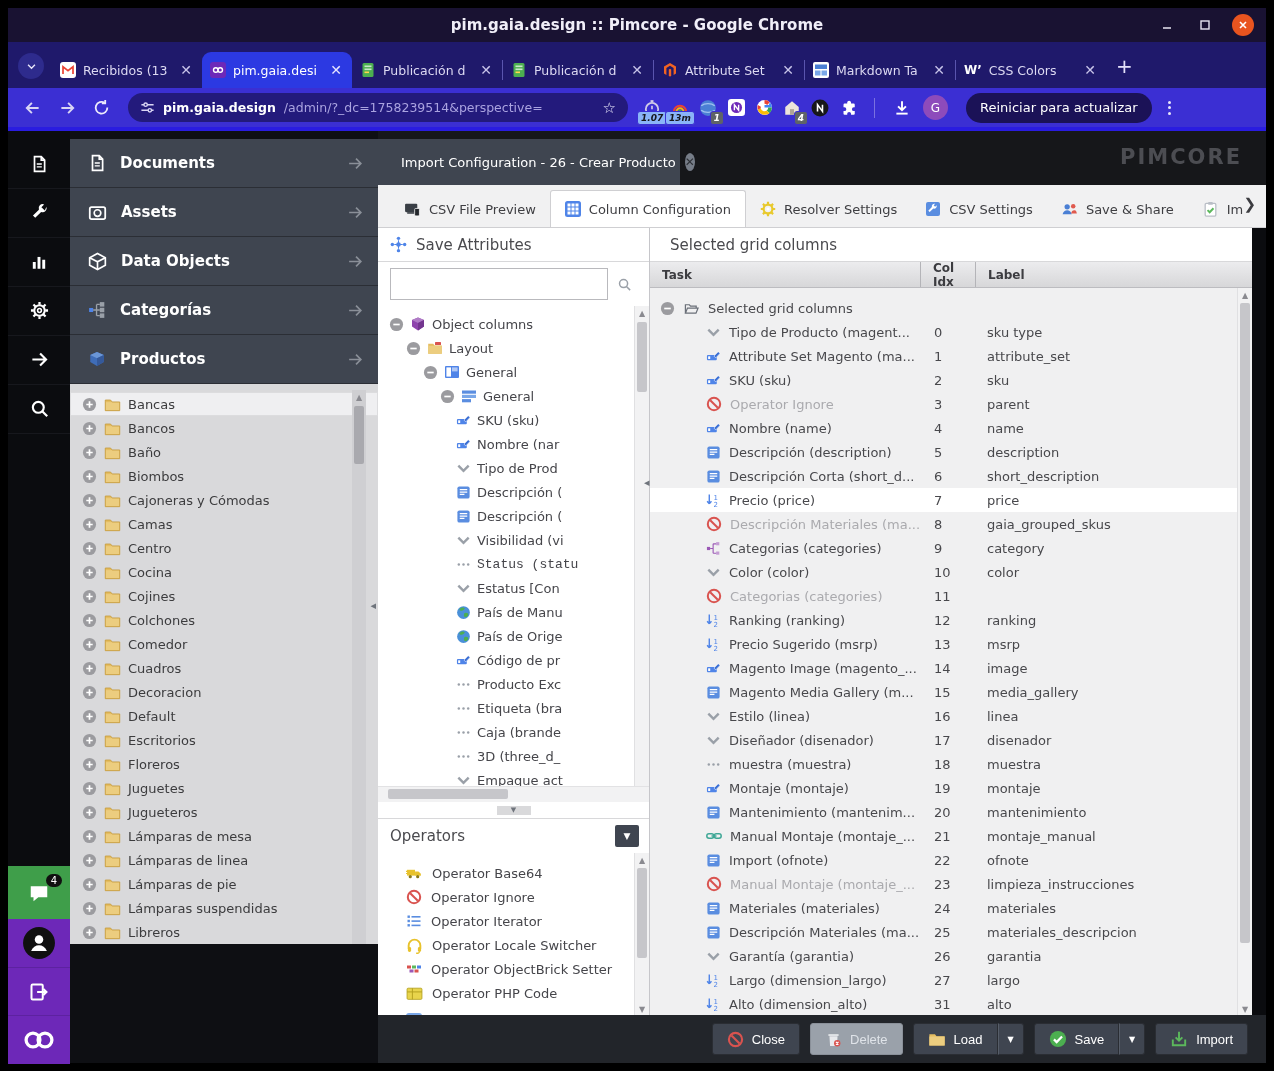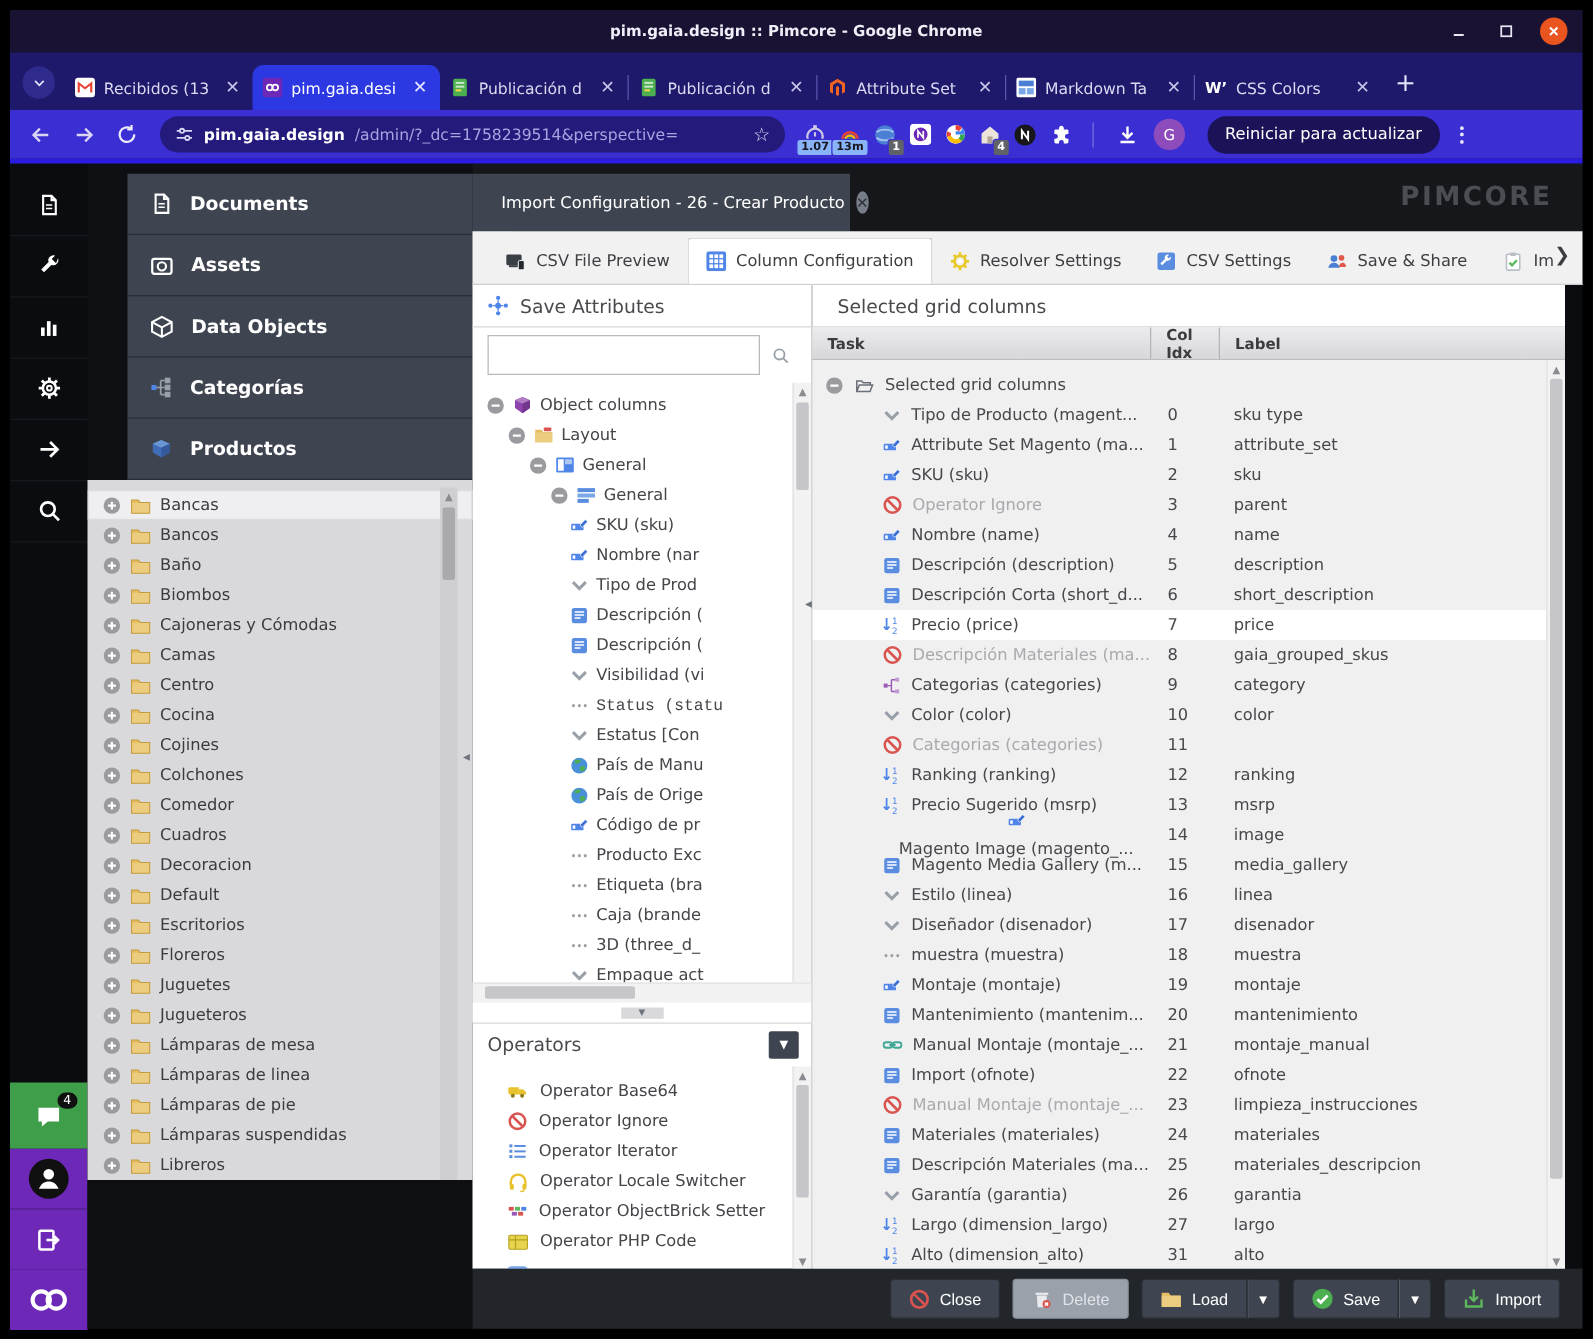--- a/index.html
+++ b/index.html
@@ -11,7 +11,7 @@
 
   
   .titlebar{left:0;top:0;width:1258px;height:34px;background:#191232;color:#f0eef8;
-            font-size:12px;font-weight:bold;display:flex;align-items:center;justify-content:center;}
+            font-size:15px;font-weight:bold;display:flex;align-items:center;justify-content:center;}
   .win-controls{position:absolute;right:12px;top:0;height:34px;display:flex;align-items:center;gap:16px;}
   .win-btn{width:22px;height:22px;display:flex;align-items:center;justify-content:center;color:#e8e6f2;}
   .win-close{background:#e9541f;border-radius:50%;}

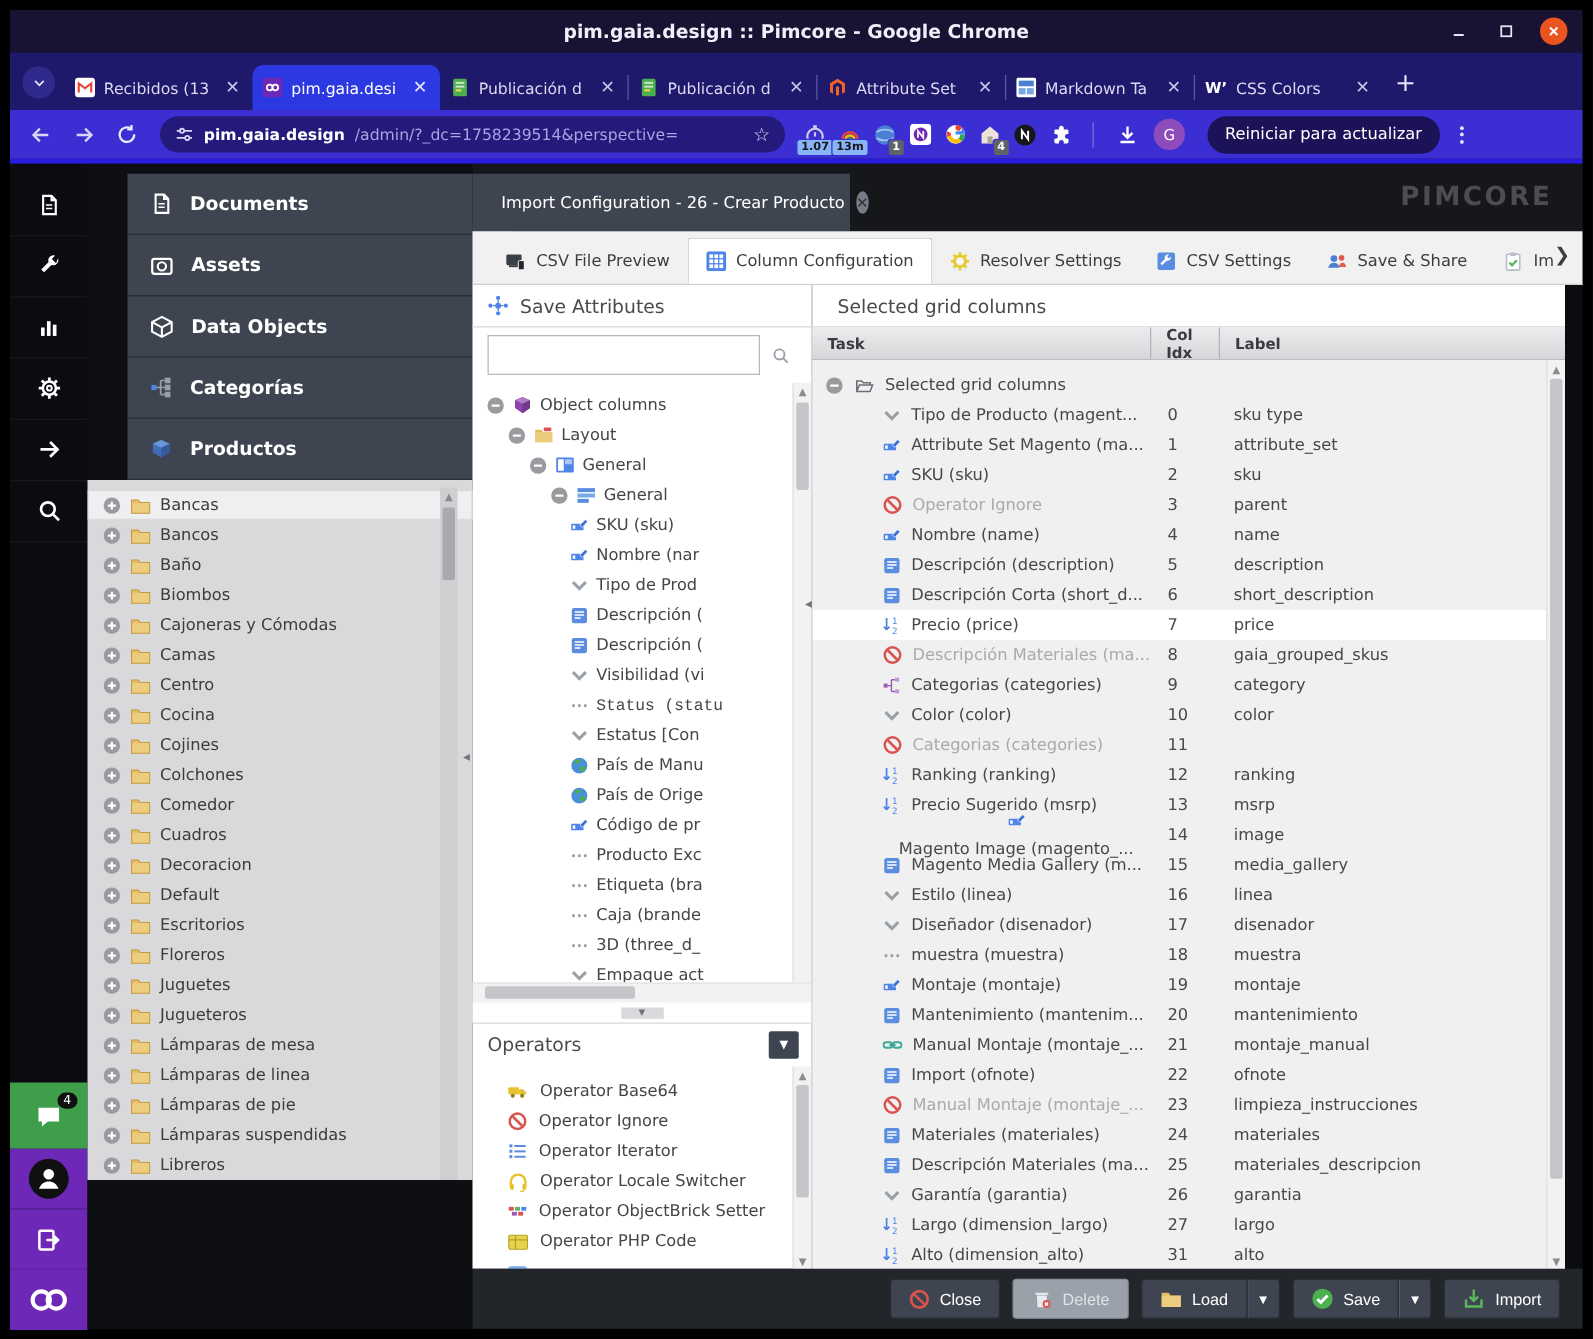--- a/index.html
+++ b/index.html
@@ -271,7 +271,7 @@
         <span class="url-path">/admin/?_dc=1758239514&amp;perspective=</span>
       <span class="url-star">☆</span>
     </div>
-    <span id="ext-icons" style="display:flex;align-items:center;">
+    <span id="ext-icons" style="display:flex;align-items:center;font-style:italic;">
         <span class="ext">
           <svg width="18" height="18" viewBox="0 0 16 16">
             <circle cx="8" cy="9" r="5.5" fill="none" stroke="#cfcae8" stroke-width="1.6"></circle>

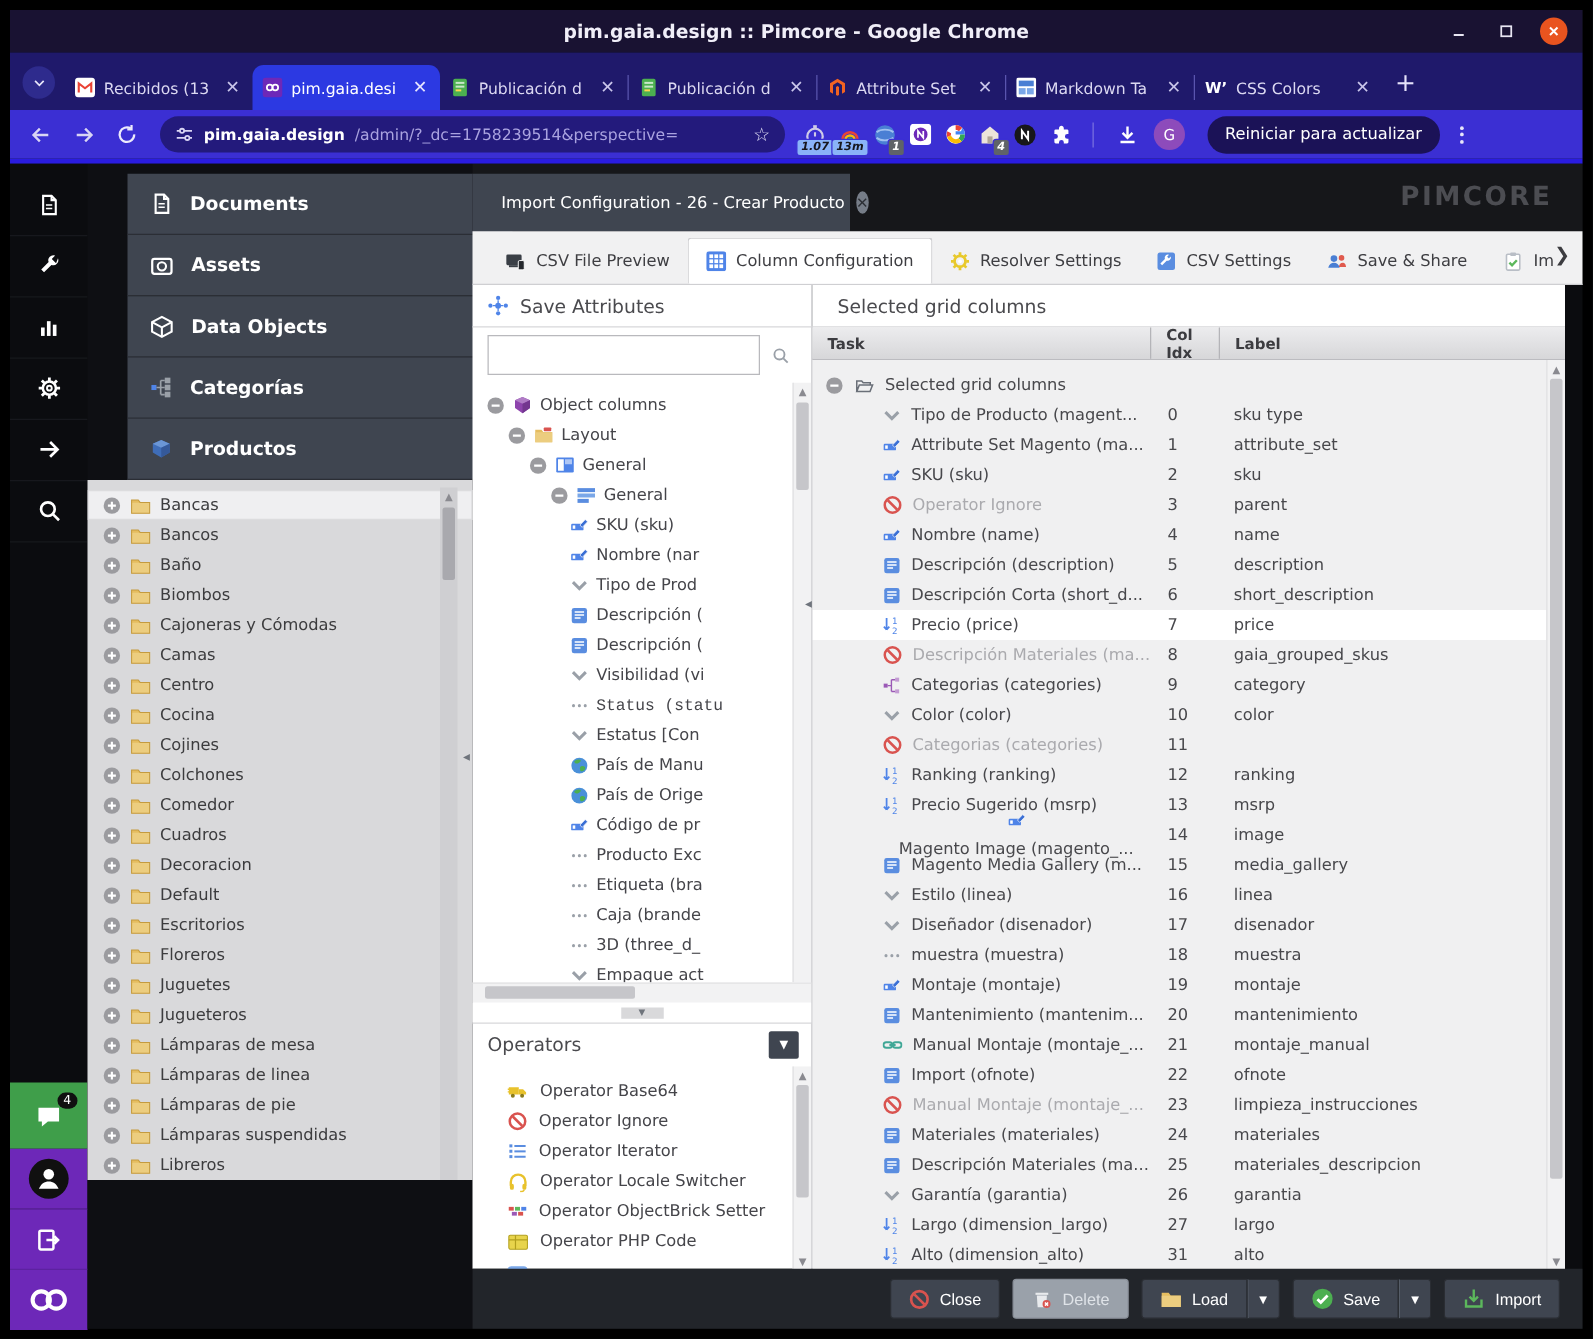--- a/index.html
+++ b/index.html
@@ -55,7 +55,7 @@
   
   .accordion{left:62px;top:123px;width:308px;height:932px;background:#0e0f13;}
   .acc-header{position:absolute;left:0;width:308px;height:49px;background:#3f4550;border-bottom:1px solid #2b2e35;
-              display:flex;align-items:center;padding:0 14px 0 18px;box-sizing:border-box;gap:14px;margin-left:32px;}
+              display:flex;align-items:center;padding:0 14px 0 18px;box-sizing:border-box;gap:14px;}
   .acc-label{color:#fff;font-size:15px;font-weight:bold;flex:1;}
   .sidebar-tree{position:absolute;left:0;top:253px;width:308px;height:560px;background:#d9d9db;overflow:hidden;}
   .s-row{height:24px;display:flex;align-items:center;gap:7px;padding-left:12px;font-size:13px;color:#3c3c3e;}

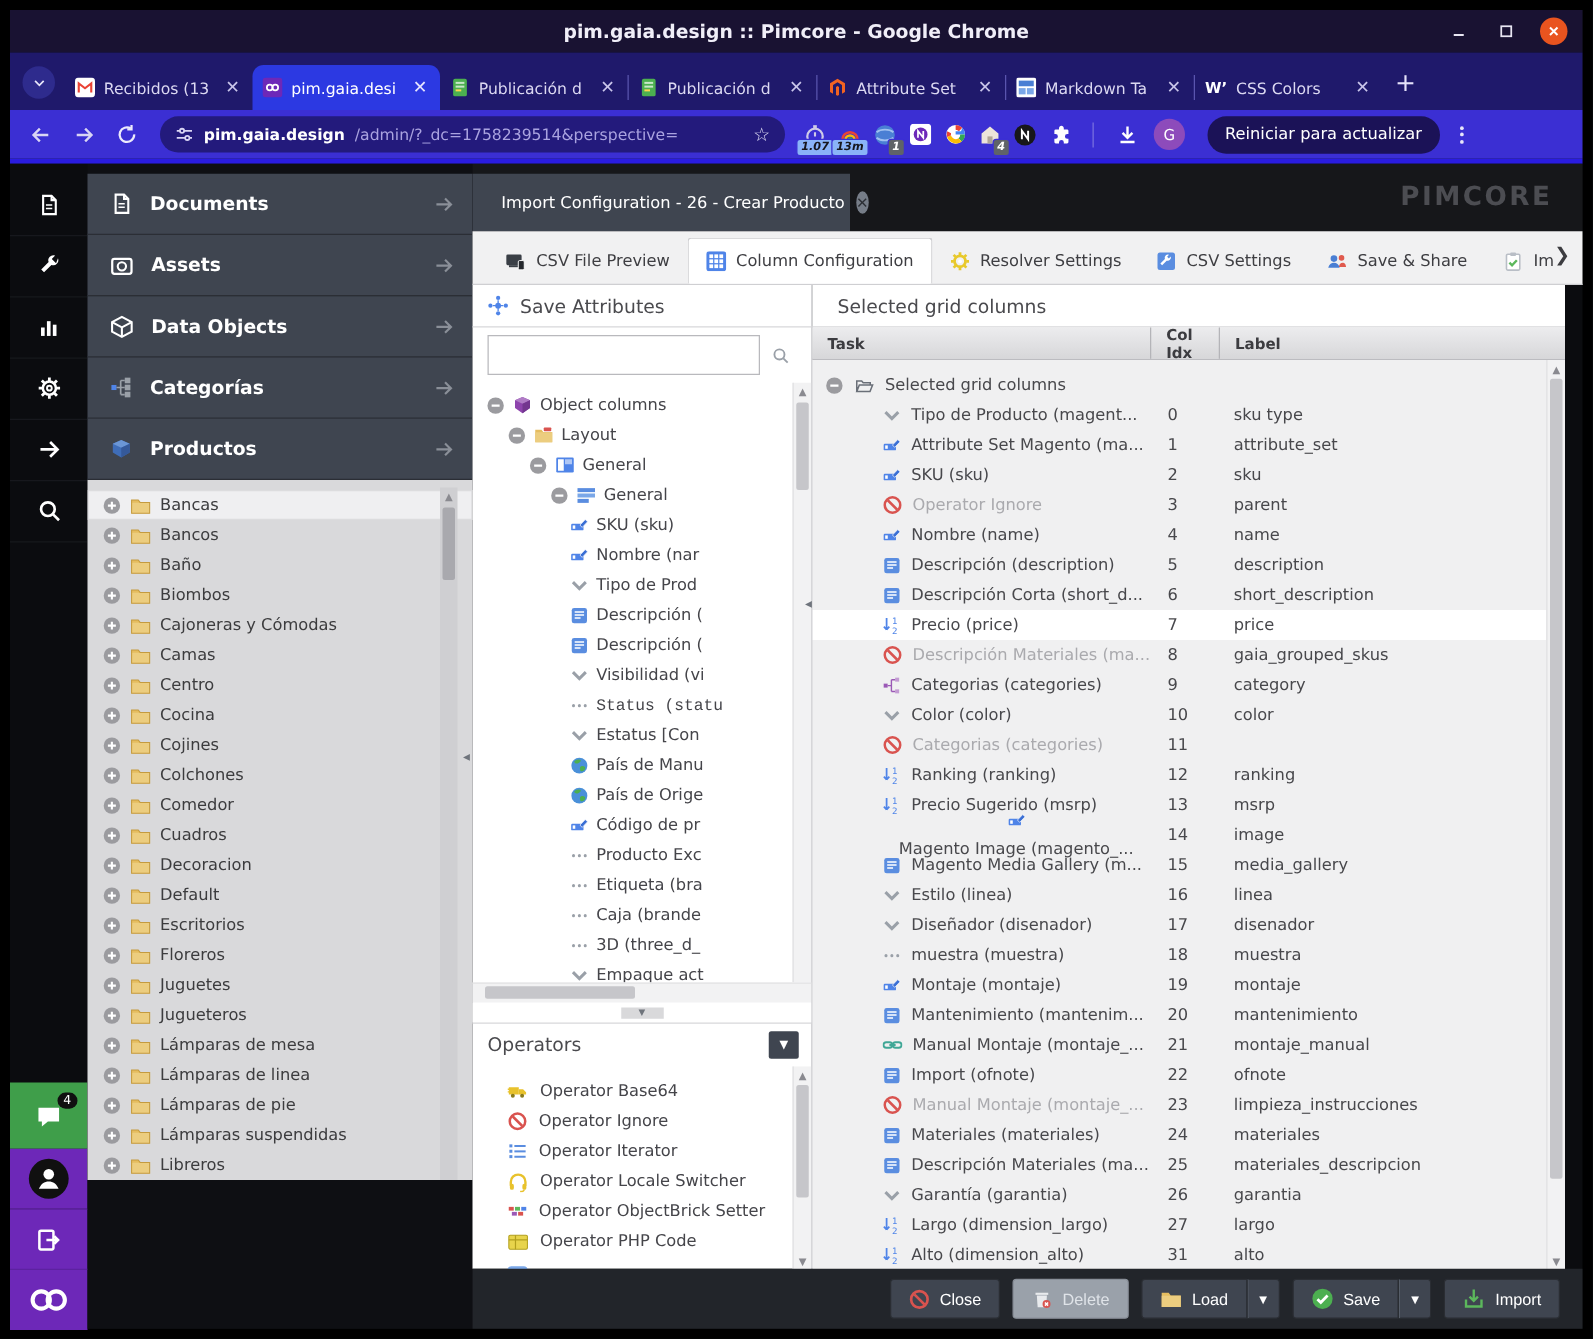--- a/index.html
+++ b/index.html
@@ -1606,7 +1606,7 @@
   <span class="g-label">msrp</span>
           </div>
           <div class="g-row">
-            <span class="g-task" style="padding-left:56px;flex-direction:column;">
+            <span class="g-task" style="padding-left:56px;">
               <span style="display:inline-flex;">
                 <svg width="15" height="15" viewBox="0 0 16 16">
                   <rect x="1" y="6.5" width="10.5" height="5.5" rx="1" fill="#4f84e8"></rect>

